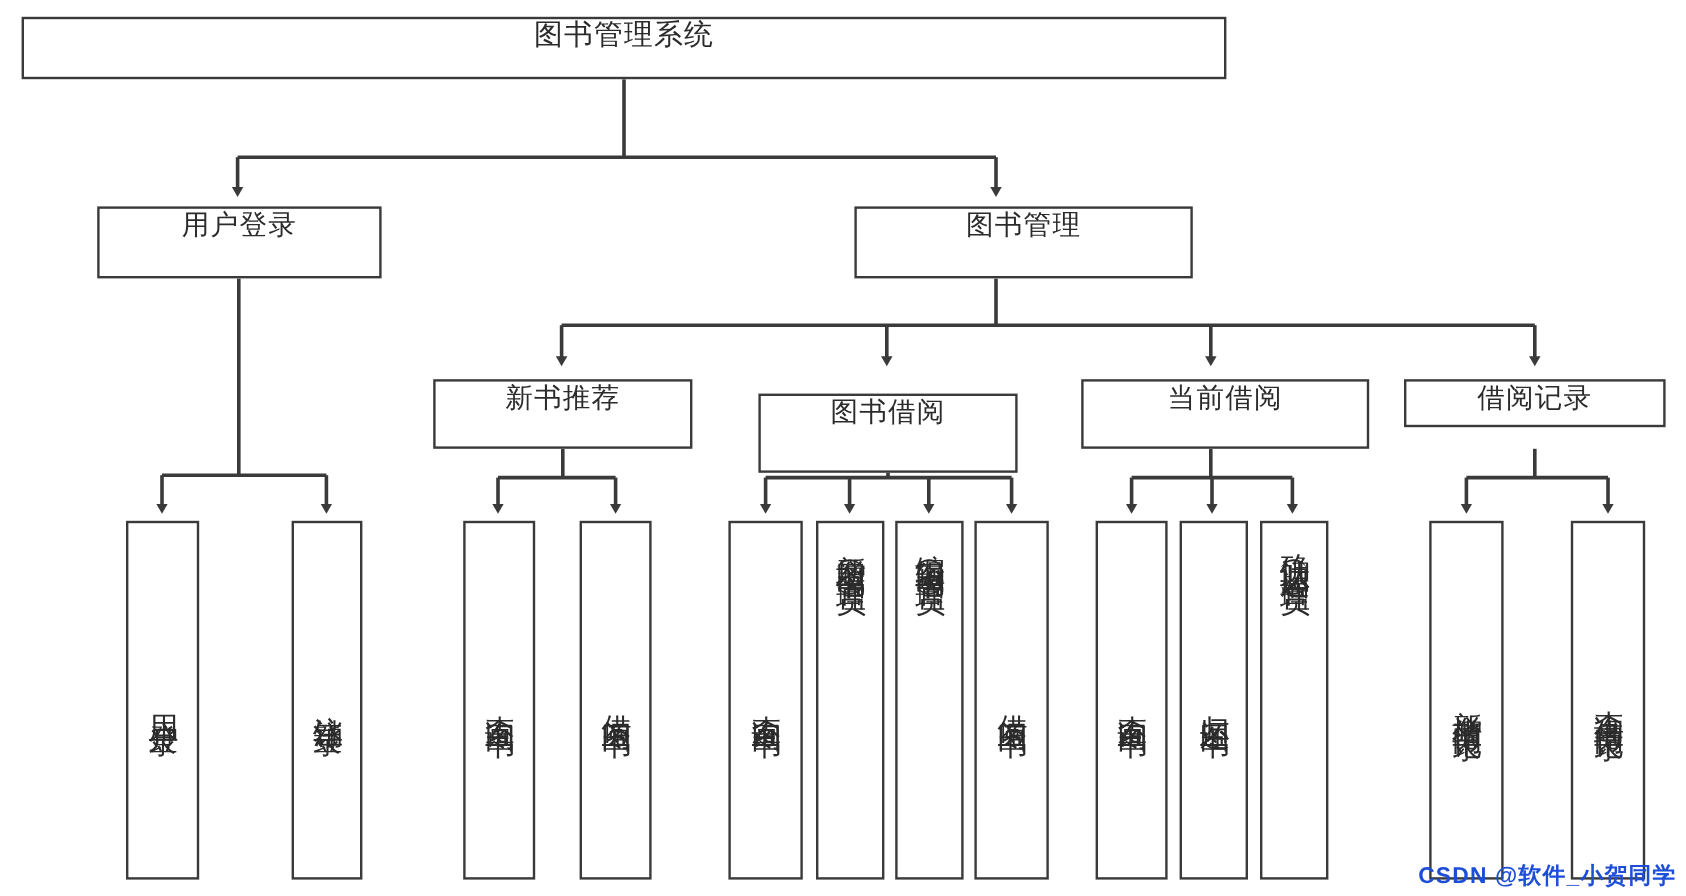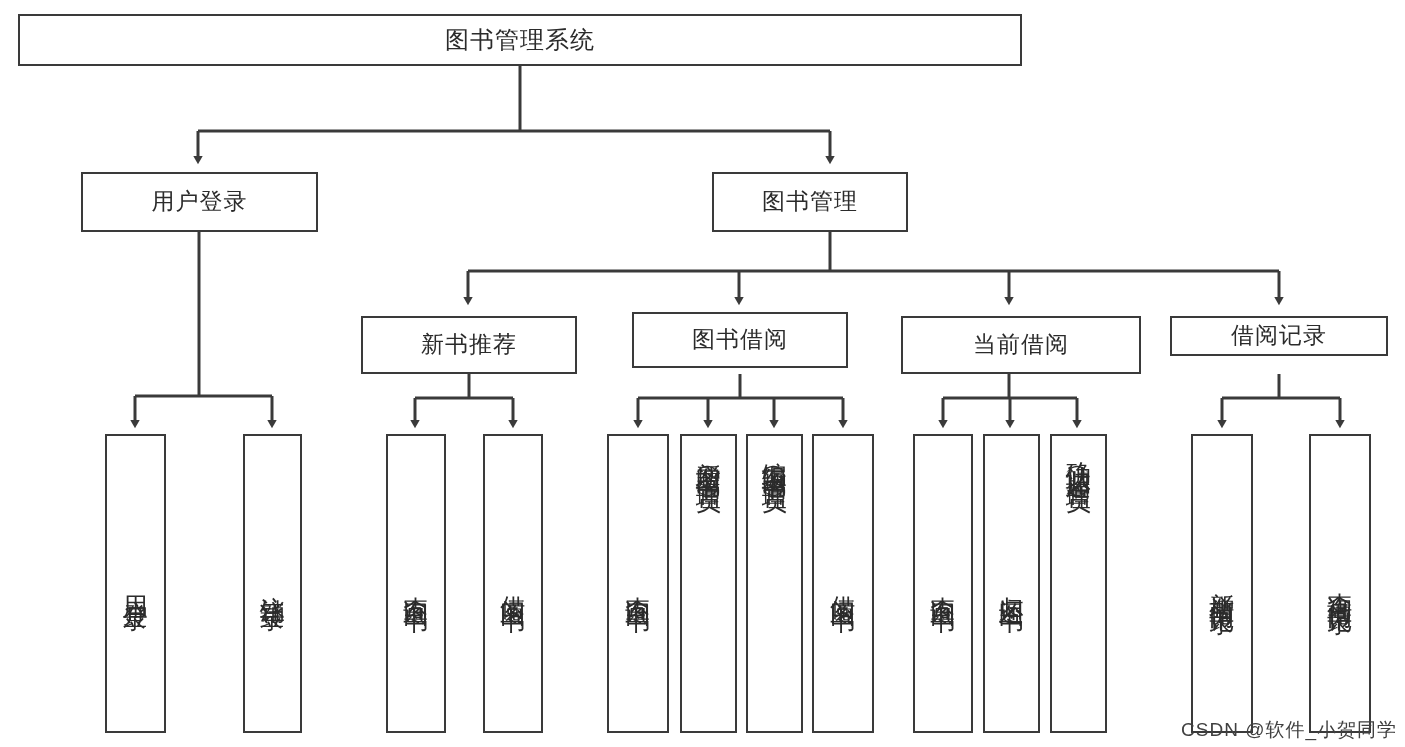--- a/index.html
+++ b/index.html
@@ -19,7 +19,6 @@
     background:#ffffff;
     border:2px solid #3a3a3a;
     display:flex;
-    align-items:center;
     justify-content:center;
     color:#2b2b2b;
   }

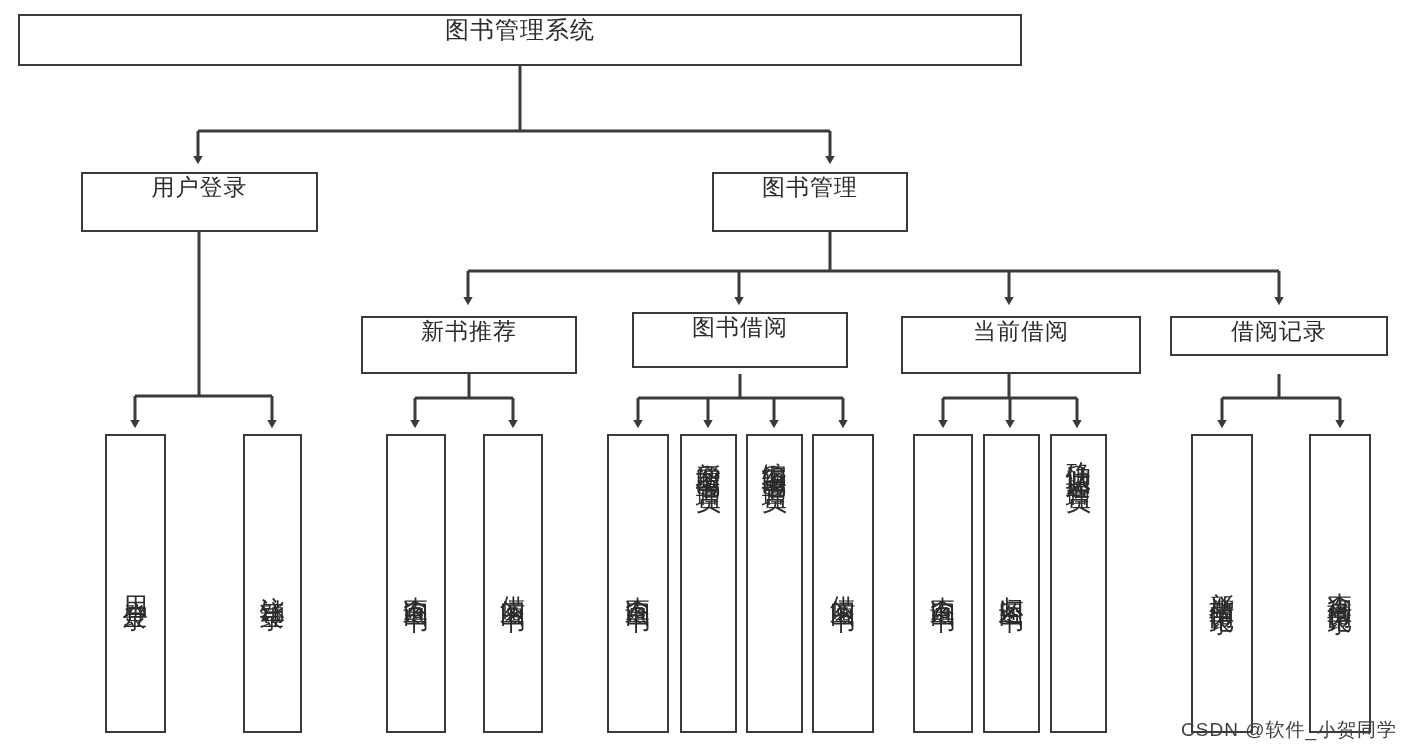--- a/index.html
+++ b/index.html
@@ -117,7 +117,7 @@
   <div class="node h-node" style="left:81px;top:172px;width:237px;height:60px;">
     <span class="lbl">用户登录</span>
   </div>
-  <div class="node h-node" style="left:712px;top:172px;width:196px;height:60px;">
+  <div class="node h-node" style="left:712px;top:172px;width:282px;height:60px;">
     <span class="lbl">图书管理</span>
   </div>
 

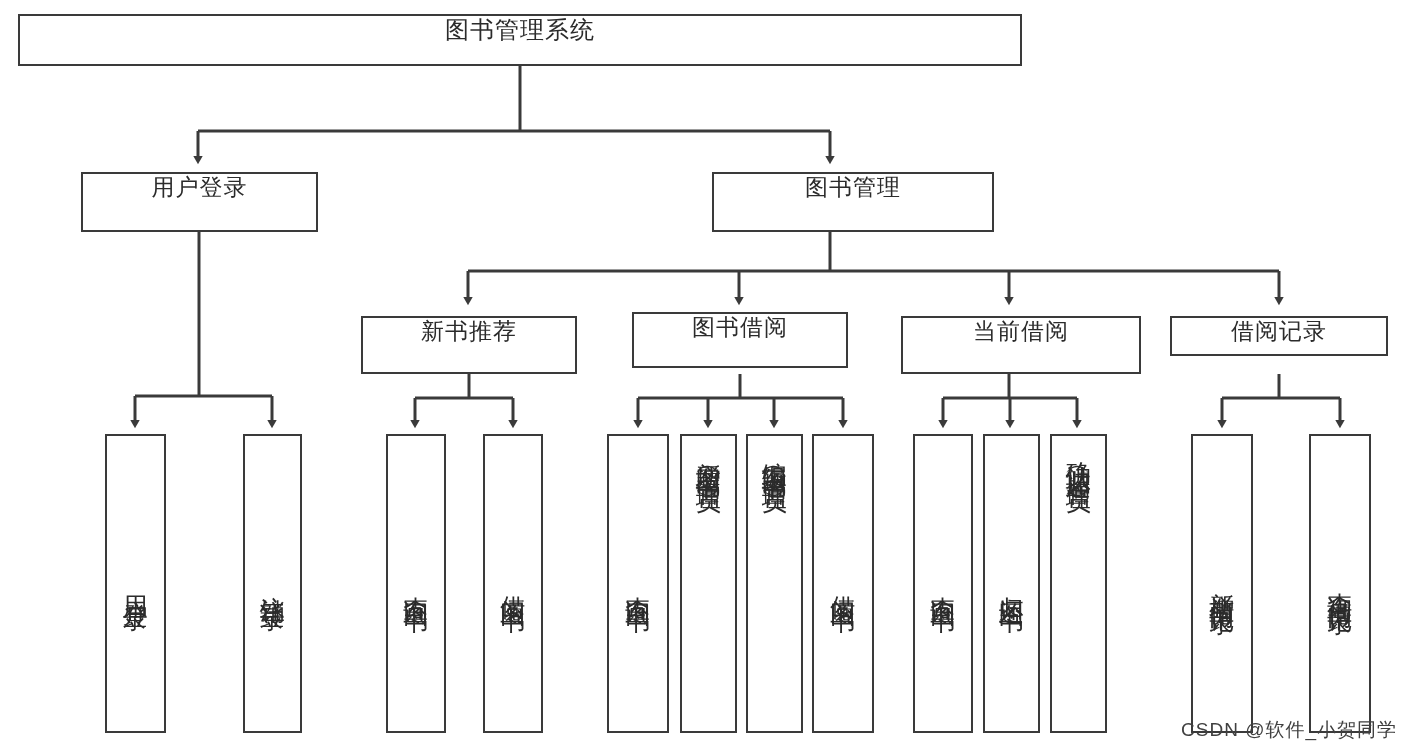--- a/index.html
+++ b/index.html
@@ -124,7 +124,7 @@
   <div class="node h-node" style="left:361px;top:316px;width:216px;height:58px;">
     <span class="lbl">新书推荐</span>
   </div>
-  <div class="node h-node" style="left:632px;top:312px;width:216px;height:56px;">
+  <div class="node h-node" style="left:632px;top:328px;width:216px;height:66px;">
     <span class="lbl">图书借阅</span>
   </div>
   <div class="node h-node" style="left:901px;top:316px;width:240px;height:58px;">

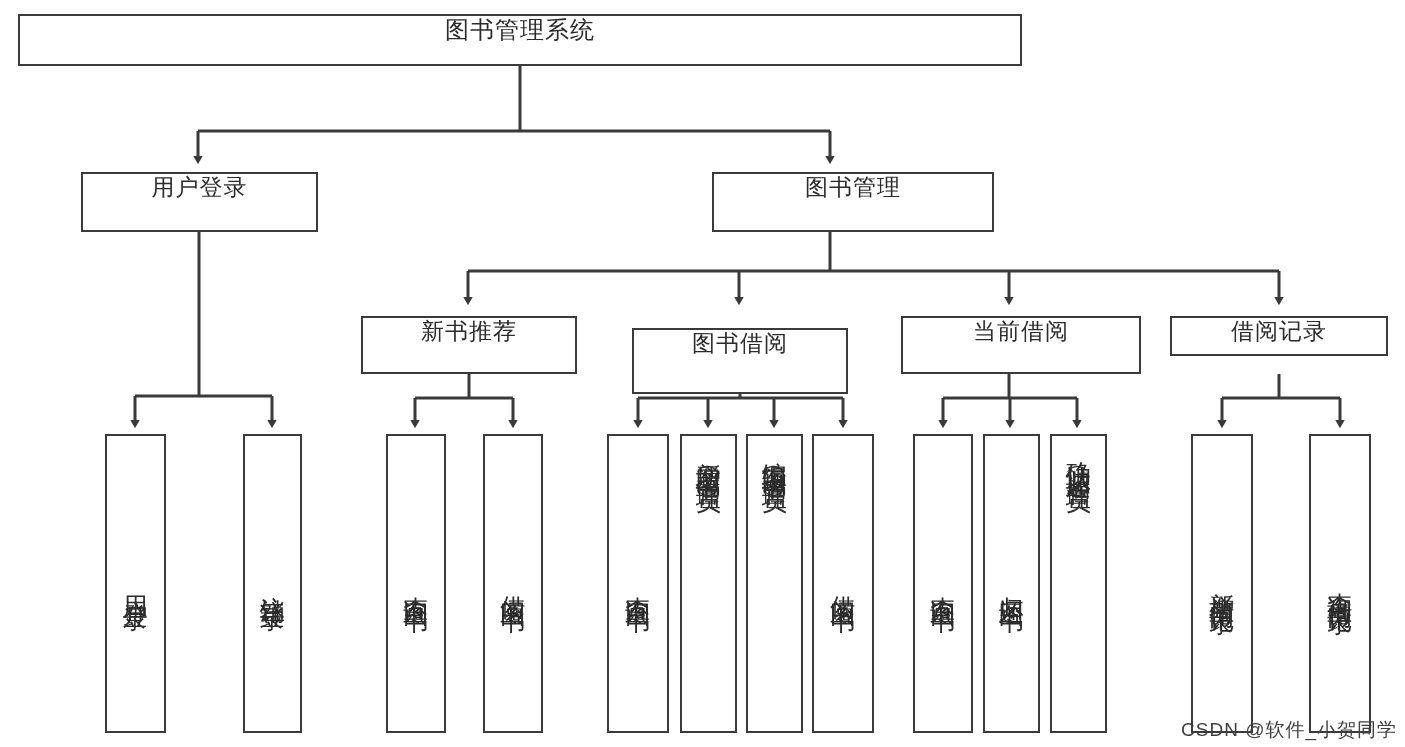--- a/index.html
+++ b/index.html
@@ -49,10 +49,11 @@
     position:absolute;
     right:8px;bottom:4px;
     font-size:19px;
-    color:#404040;
+    color:#1d4ed8;
     letter-spacing:1px;
     white-space:nowrap;
     user-select:none;
+    font-weight:bold;
   }
 </style>
 </head>

